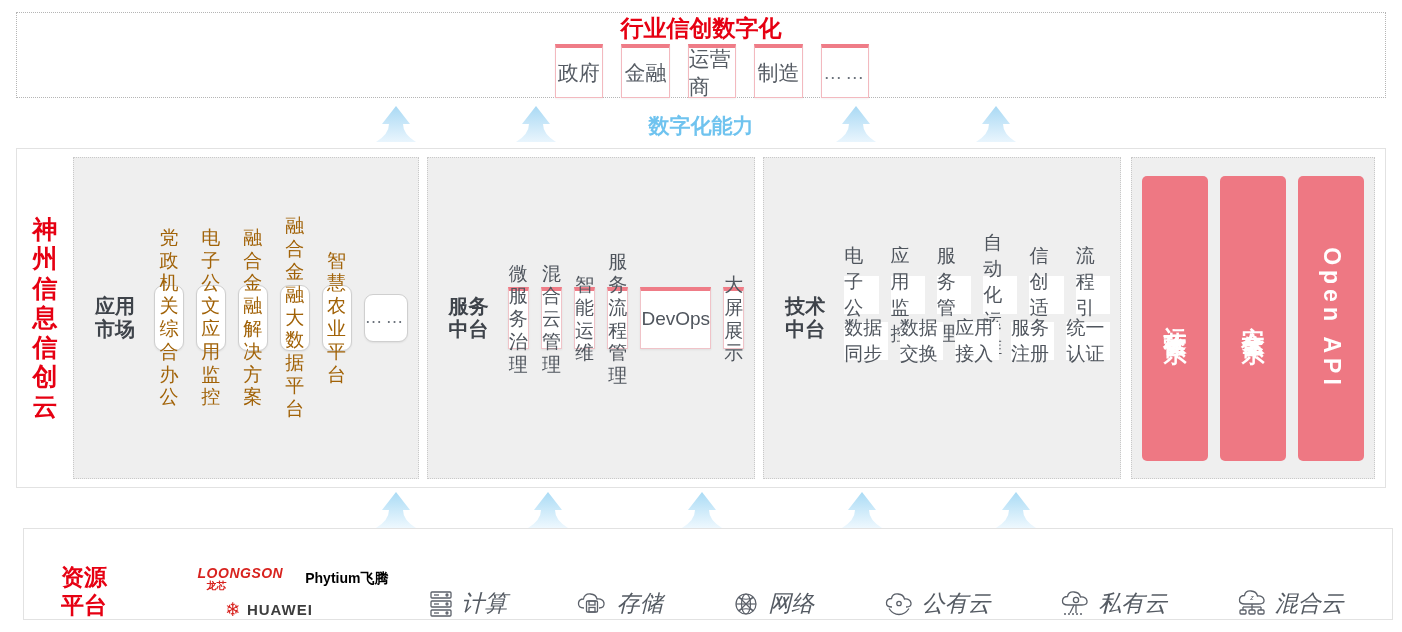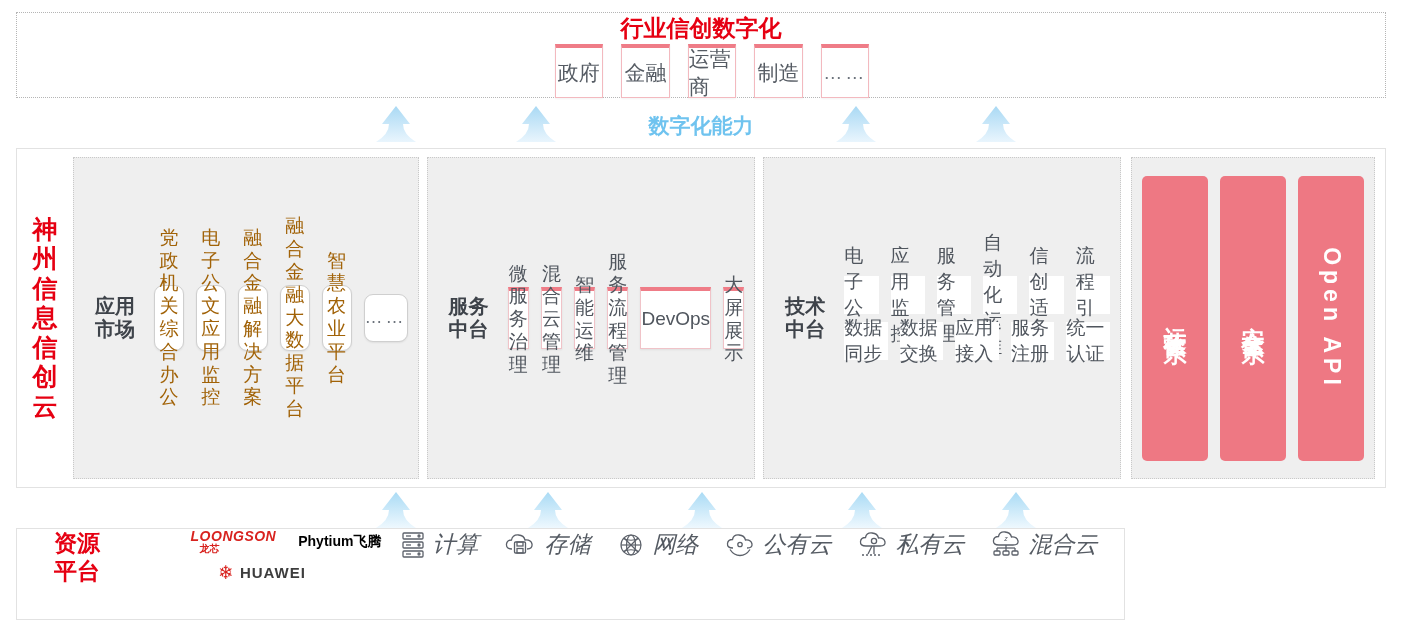--- a/index.html
+++ b/index.html
@@ -147,9 +147,9 @@
 
   
   .resource{
-    position:absolute;left:16px;top:528px;width:1109px;height:92px;
+    position:absolute;left:23px;top:528px;width:1370px;height:92px;
     border:1px solid #e2e2e2;background:#ffffff;box-sizing:border-box;
-    display:flex;align-items:flex-start;
+    display:flex;align-items:flex-end;
   }
   .res-title{
     width:120px;flex:0 0 auto;text-align:center;

